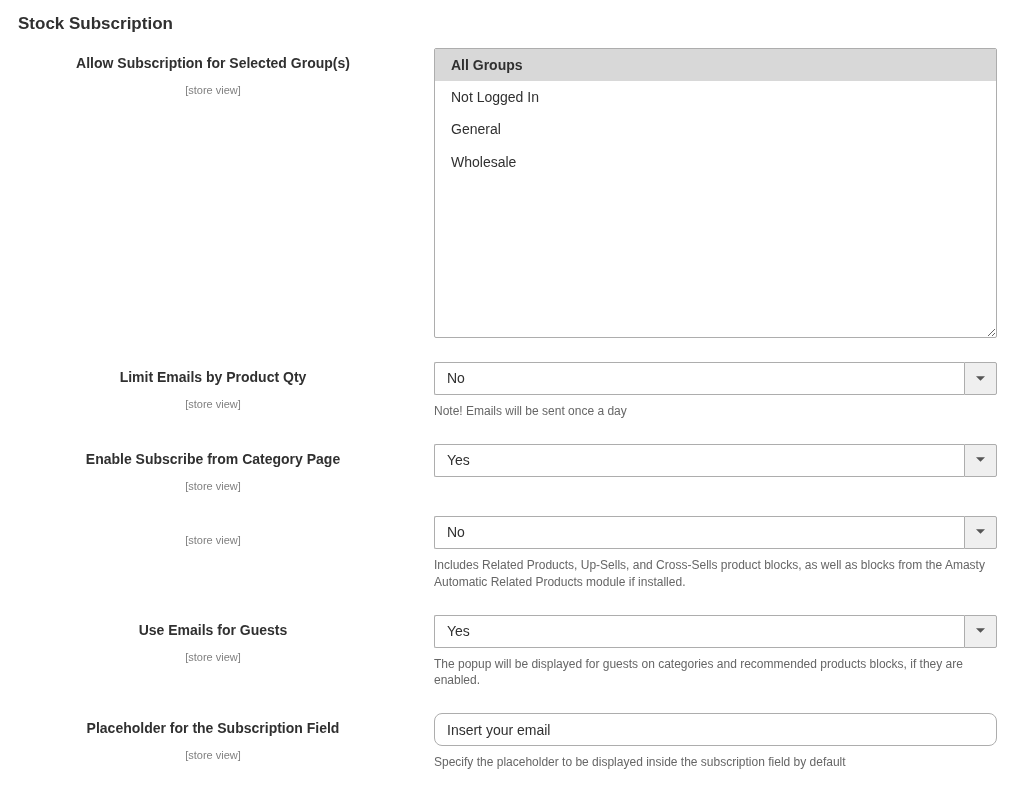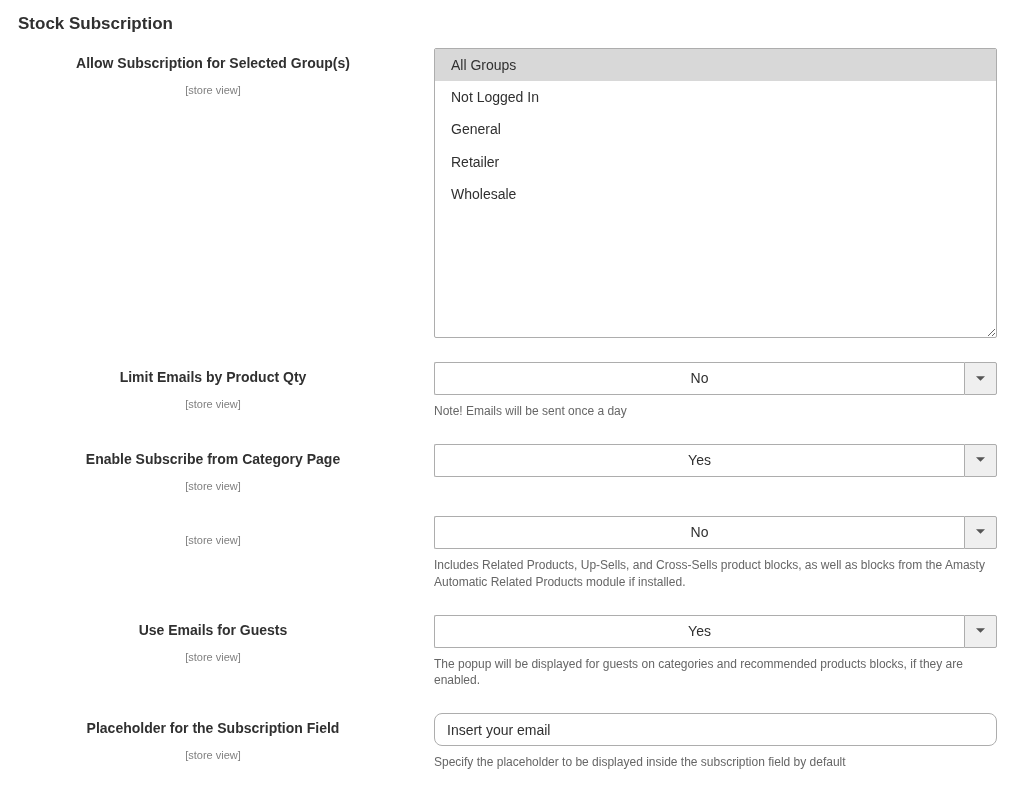--- a/index.html
+++ b/index.html
@@ -70,6 +70,7 @@
     }
     .ms-option.selected {
       background: #d8d8d8;
+      font-weight: bold;
     }
     .select-wrap {
       position: relative;

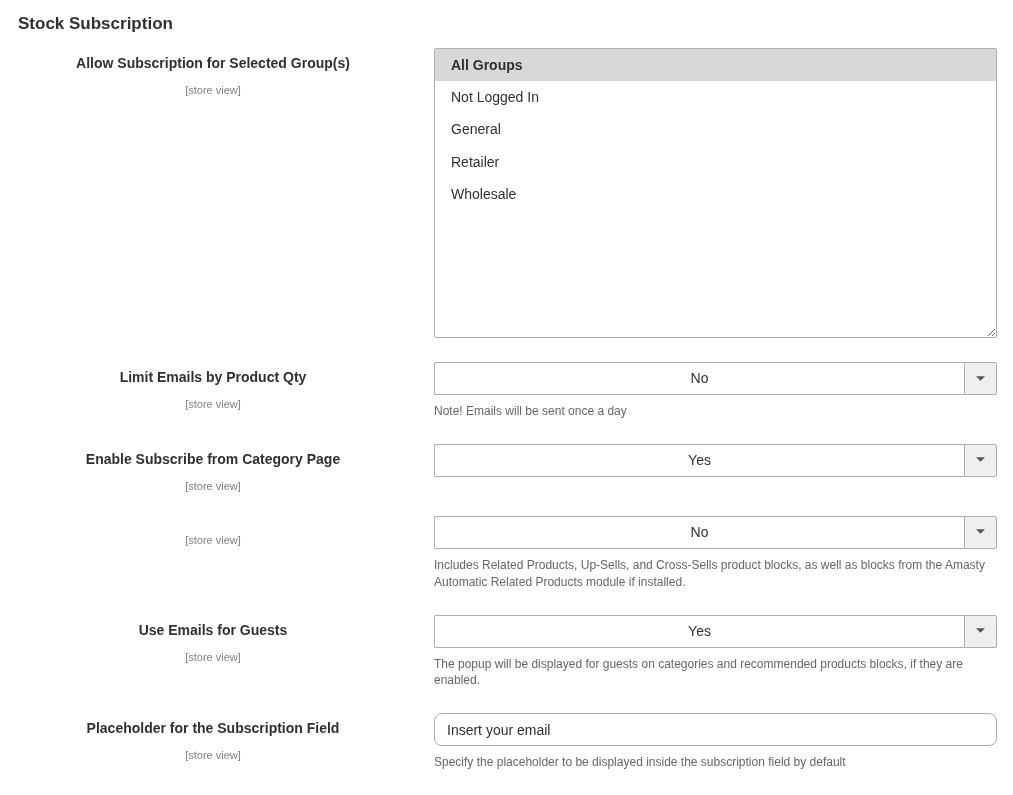--- a/index.html
+++ b/index.html
@@ -138,7 +138,6 @@
         <div class="ms-option selected">All Groups</div>
         <div class="ms-option">Not Logged In</div>
         <div class="ms-option">General</div>
-        <div class="ms-option">Retailer</div>
         <div class="ms-option">Wholesale</div>
       </div>
     </div>

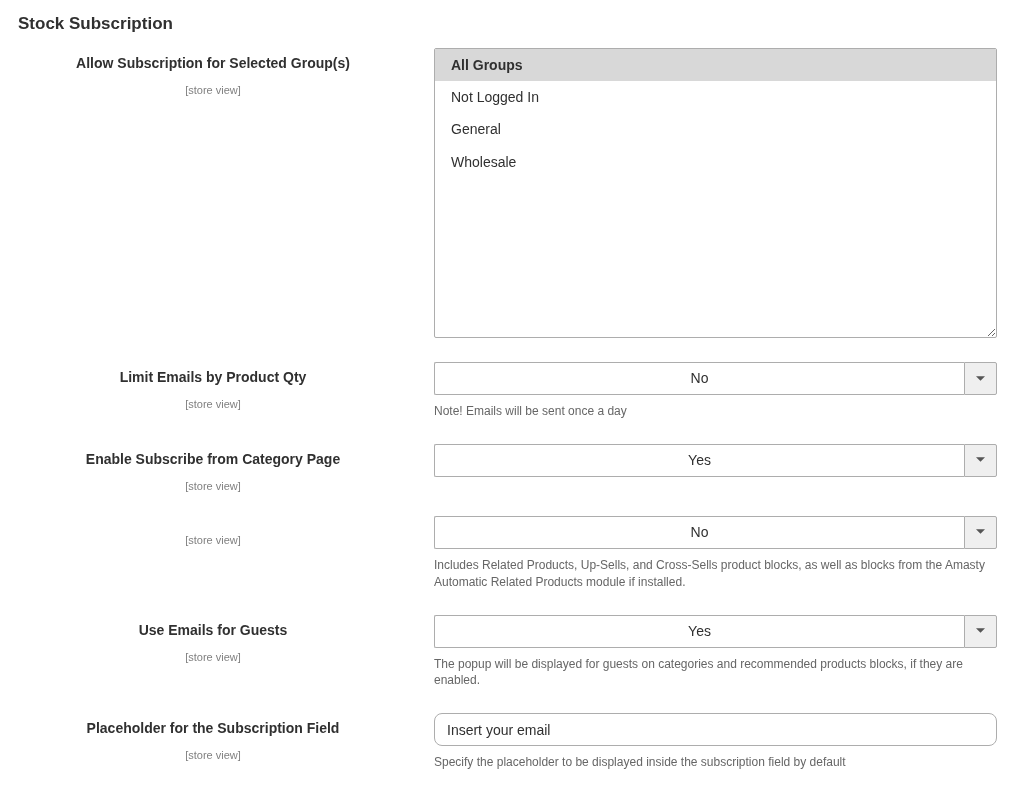--- a/index.html
+++ b/index.html
@@ -76,7 +76,6 @@
       position: relative;
       display: flex;
       width: 100%;
-      text-align: center;
     }
     .select-field {
       flex: 1;

